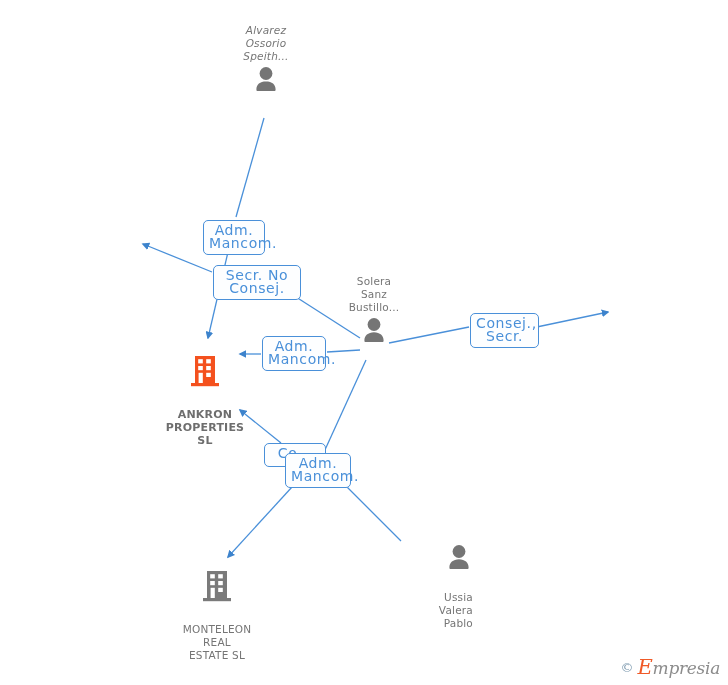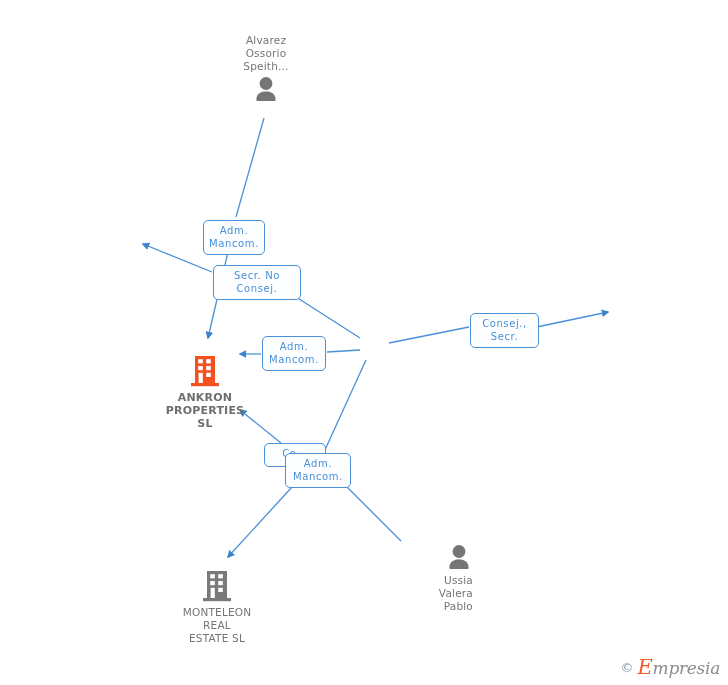--- a/index.html
+++ b/index.html
@@ -127,7 +127,7 @@
     <path d="M 281,443 L 240,410" stroke="#4a90d9" stroke-width="1.3" fill="none" marker-end="url(#arrow)"></path>
   </svg>
 
-  <div class="node label-above" style="left:266px; top:34px;">
+  <div class="node label-above" style="left:266px; top:24px;font-style:italic;">
     <span class="caption">Alvarez
 Ossorio
 Speith...</span>

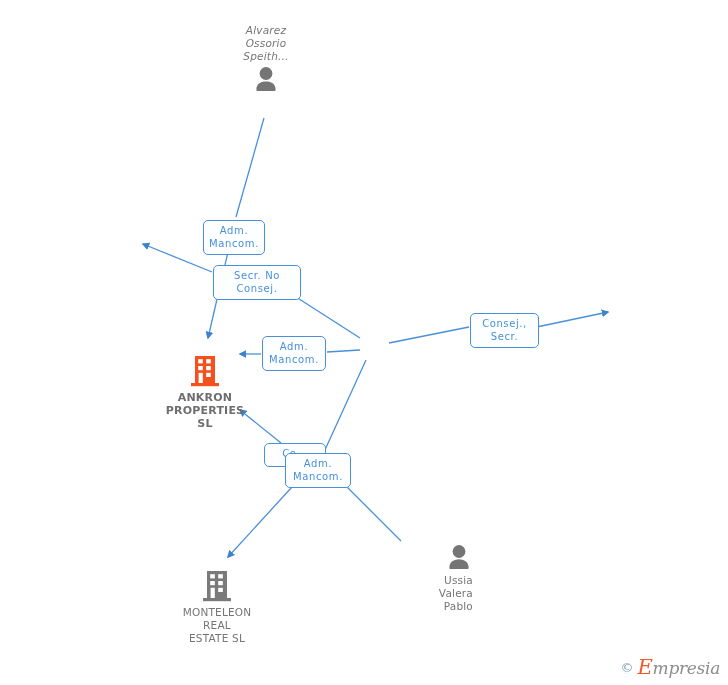--- a/index.html
+++ b/index.html
@@ -56,7 +56,7 @@
     border-radius: 5px;
     background: #fdfeff;
     color: #4a90d9;
-    font-size: 10px;
+    font-size: 14px;
     line-height: 13px;
     text-align: center;
     padding: 3px 5px 4px 5px;

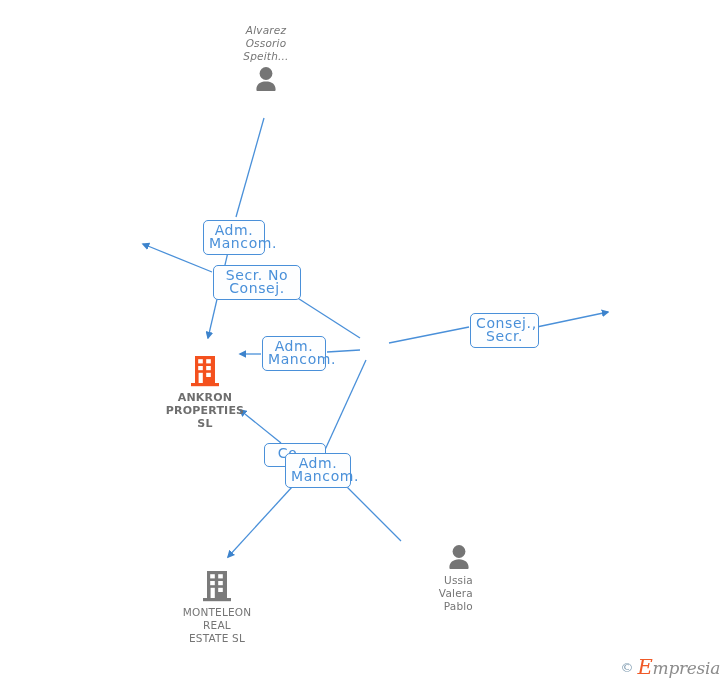--- a/index.html
+++ b/index.html
@@ -140,6 +140,17 @@
   </div>
 
 
+  <div class="node label-above" style="left:374px; top:275px;">
+    <span class="caption">Solera
+Sanz
+Bustillo...</span>
+    <span class="glyph">
+      <svg width="28" height="26" viewBox="0 0 28 26" xmlns="http://www.w3.org/2000/svg">
+        <circle cx="14" cy="7.5" r="6.4" fill="#757575"></circle>
+        <path d="M14 15.2c-6 0-9.6 3.6-9.6 8.2 0 1 .4 1.6 1.2 1.6h16.8c.8 0 1.2-.6 1.2-1.6 0-4.6-3.6-8.2-9.6-8.2z" fill="#757575"></path>
+      </svg>
+    </span>
+  </div>
 
 
   <div class="node label-below company-focus" style="left:205px; top:355px;">

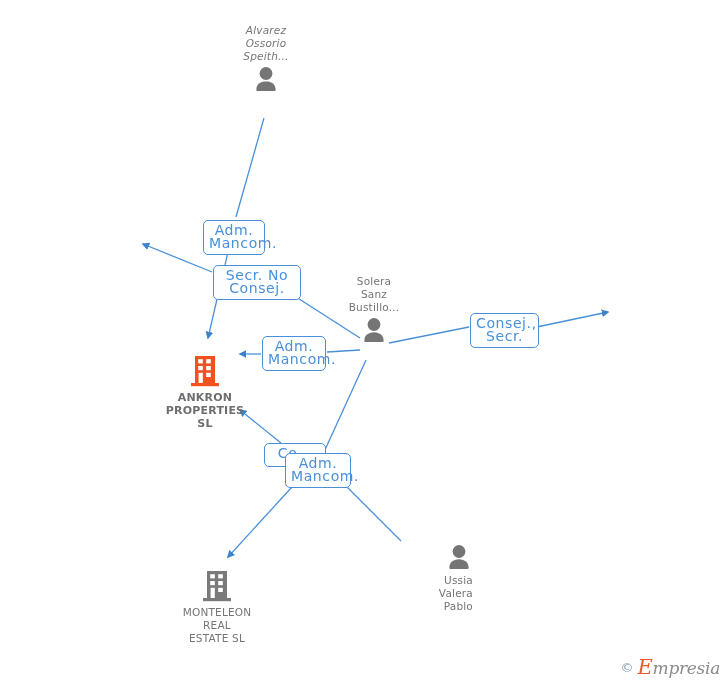--- a/index.html
+++ b/index.html
@@ -46,7 +46,7 @@
     line-height: 0;
   }
   .node.label-above .caption { margin-bottom: 3px; }
-  .node.label-below .caption { margin-top: 4px; }
+  .node.label-below .caption { margin-top: 21px; }
 
   .node.company-focus .caption { color: #6e6e6e; font-weight: bold; font-size: 11px; }
 

